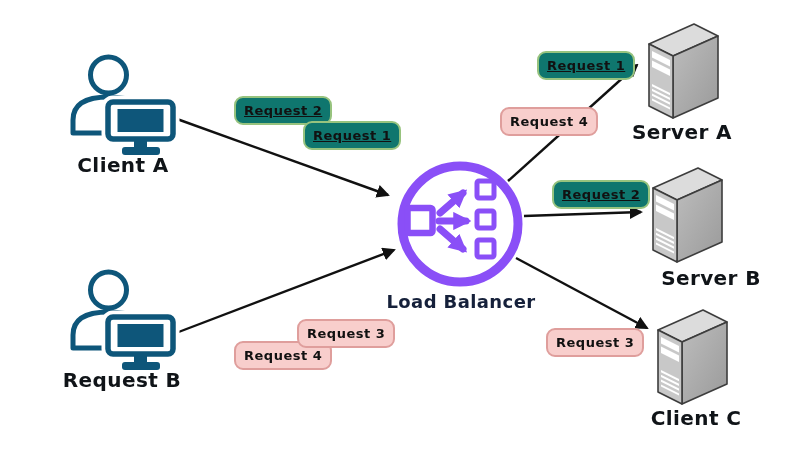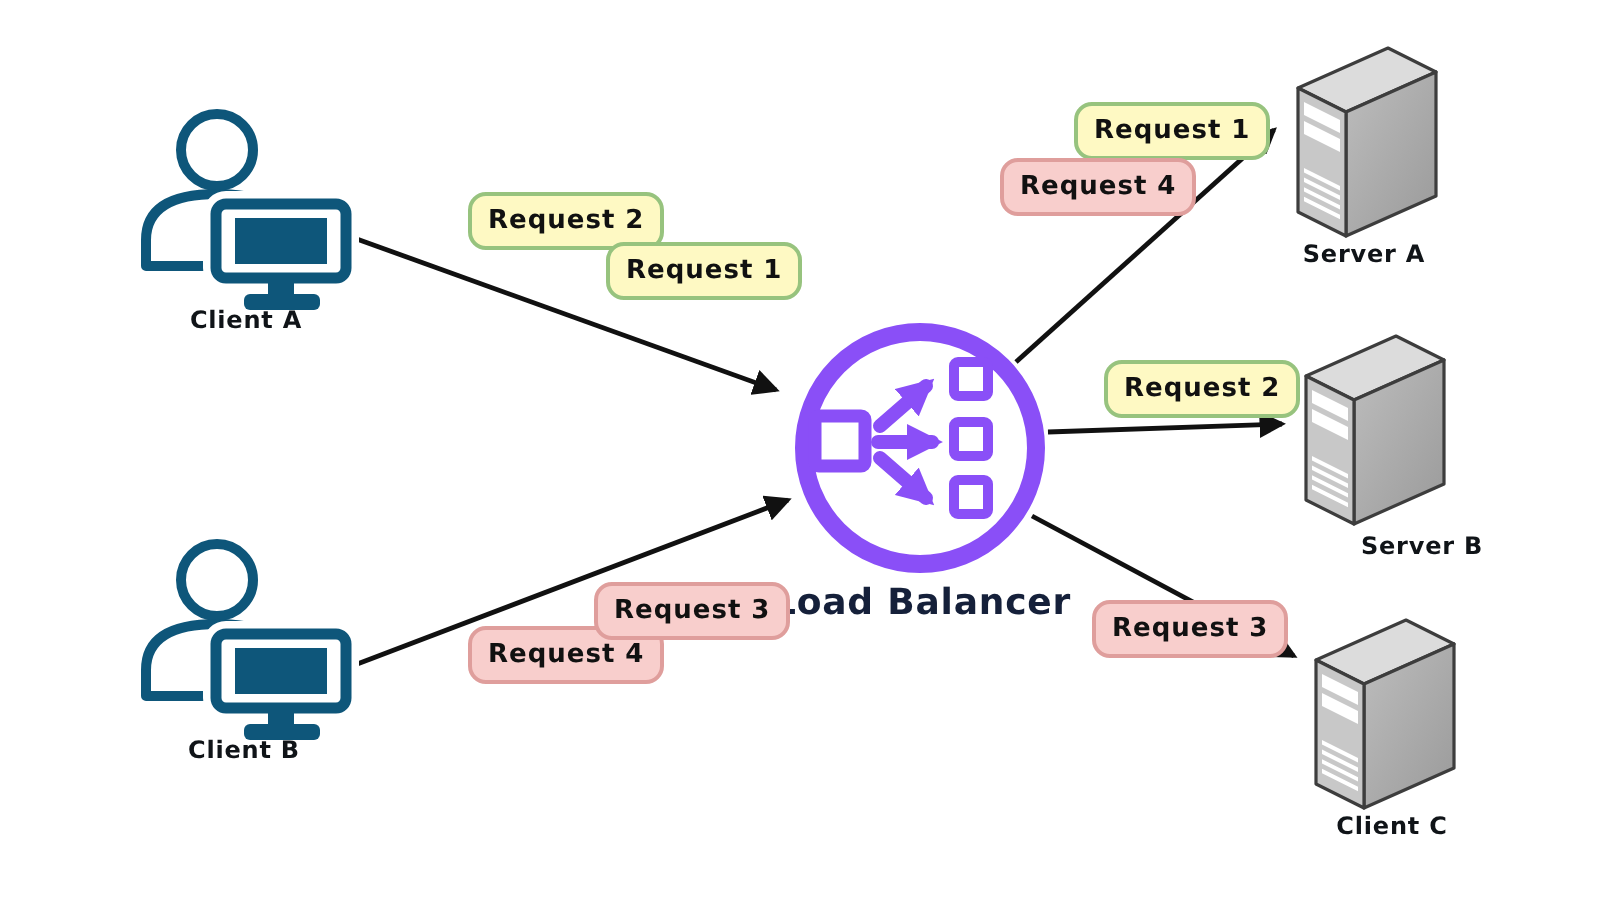--- a/index.html
+++ b/index.html
@@ -14,7 +14,7 @@
     padding:6px 8px;border-radius:9px;border:2px solid;
     white-space:nowrap;line-height:1;letter-spacing:.5px;
   }
-  .chip.green{background:#fef9c3;border-color:#97C37E;}
+  .chip.green{background:#0f766e;border-color:#97C37E;text-decoration:underline;}
   .chip.red{background:#F8CECC;border-color:#DF9E9C;}
   .node-label{
     position:absolute;transform:translateX(-50%);

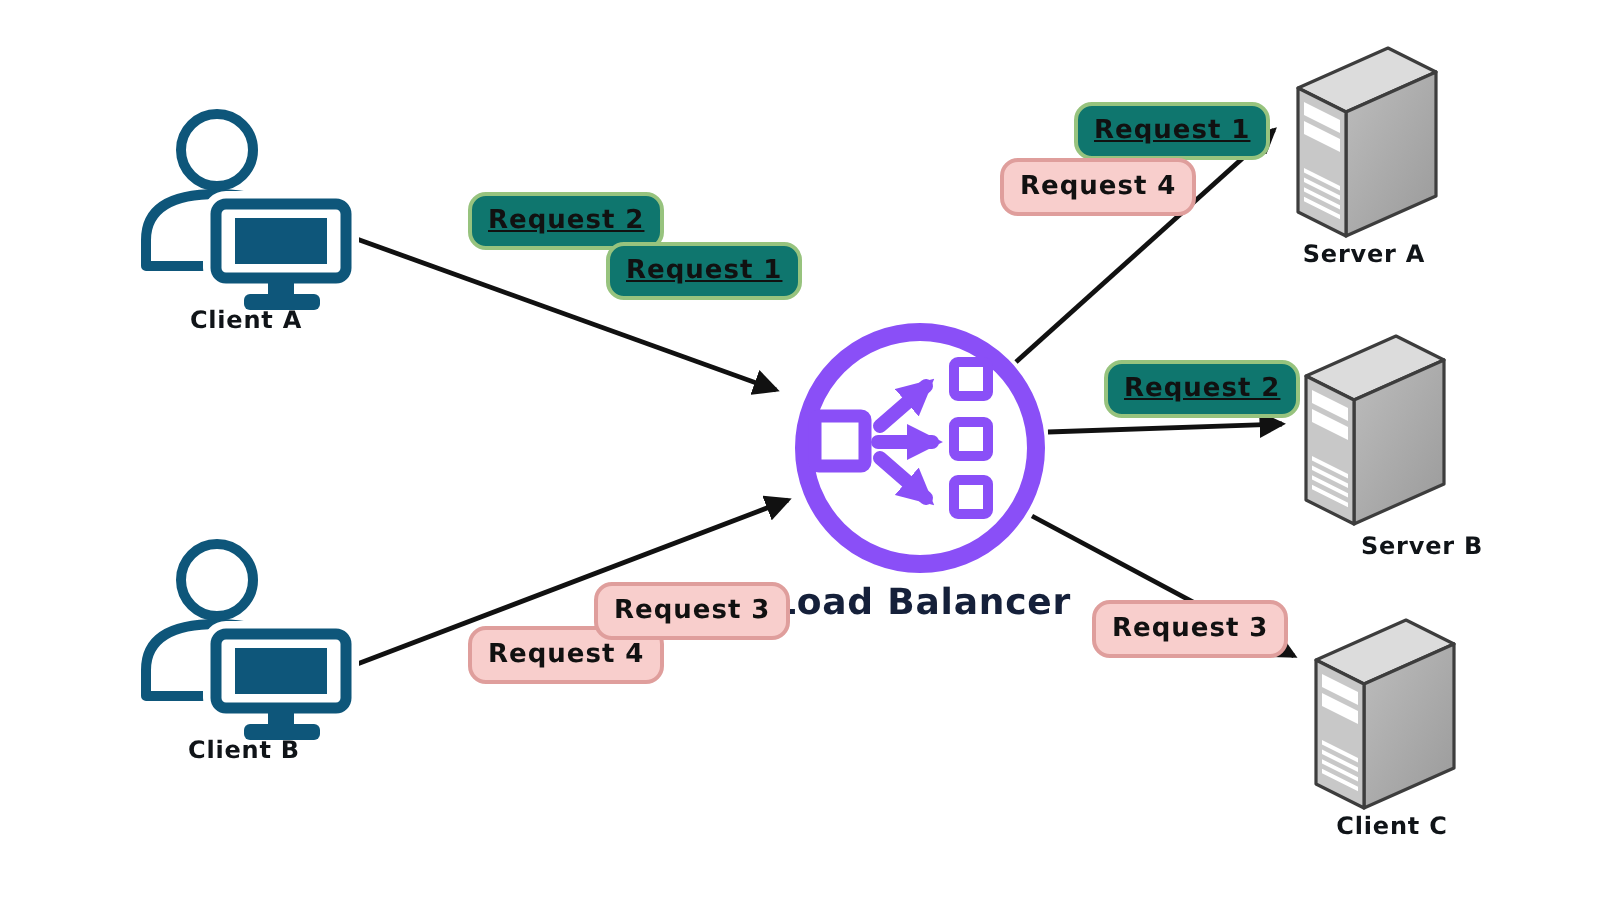--- a/index.html
+++ b/index.html
@@ -15,7 +15,7 @@
     white-space:nowrap;line-height:1;letter-spacing:.5px;
   }
   .chip.green{background:#0f766e;border-color:#97C37E;text-decoration:underline;}
-  .chip.red{background:#F8CECC;border-color:#DF9E9C;}
+  .chip.red{background:#F8CECC;border-color:#DF9E9C;margin-top:28px;}
   .node-label{
     position:absolute;transform:translateX(-50%);
     font-weight:bold;font-size:12px;color:#101418;

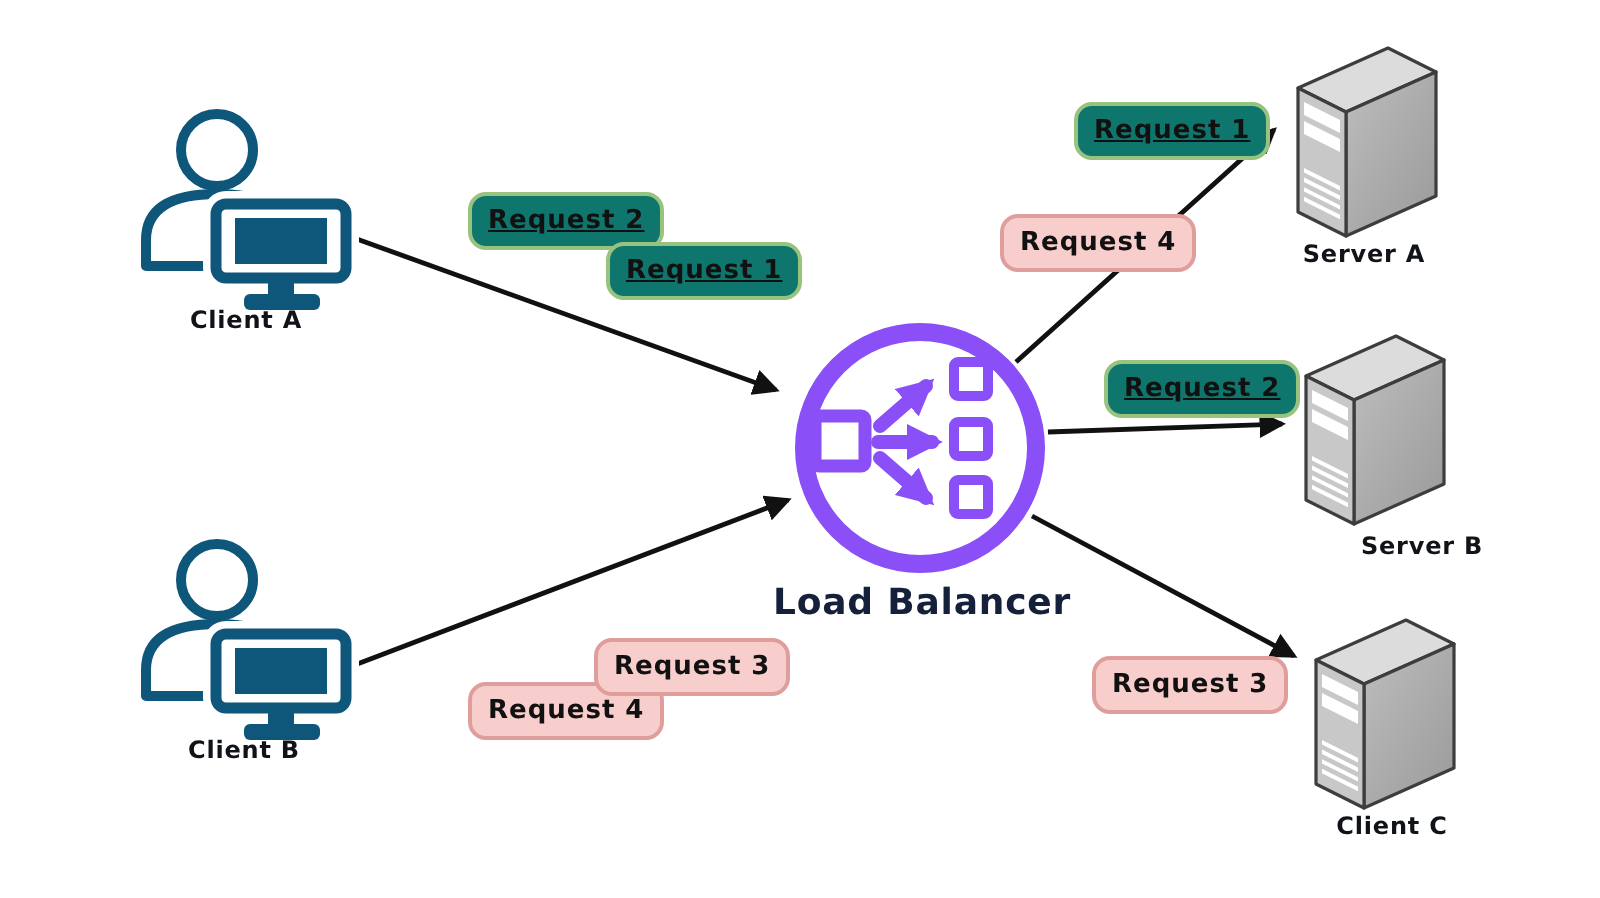--- a/index.html
+++ b/index.html
@@ -18,7 +18,7 @@
   .chip.red{background:#F8CECC;border-color:#DF9E9C;margin-top:28px;}
   .node-label{
     position:absolute;transform:translateX(-50%);
-    font-weight:bold;font-size:12px;color:#101418;
+    font-weight:bold;font-size:20px;color:#101418;
     white-space:nowrap;letter-spacing:.4px;line-height:1.1;
   }
   .node-label.lb{font-size:18px;color:#15203a;}

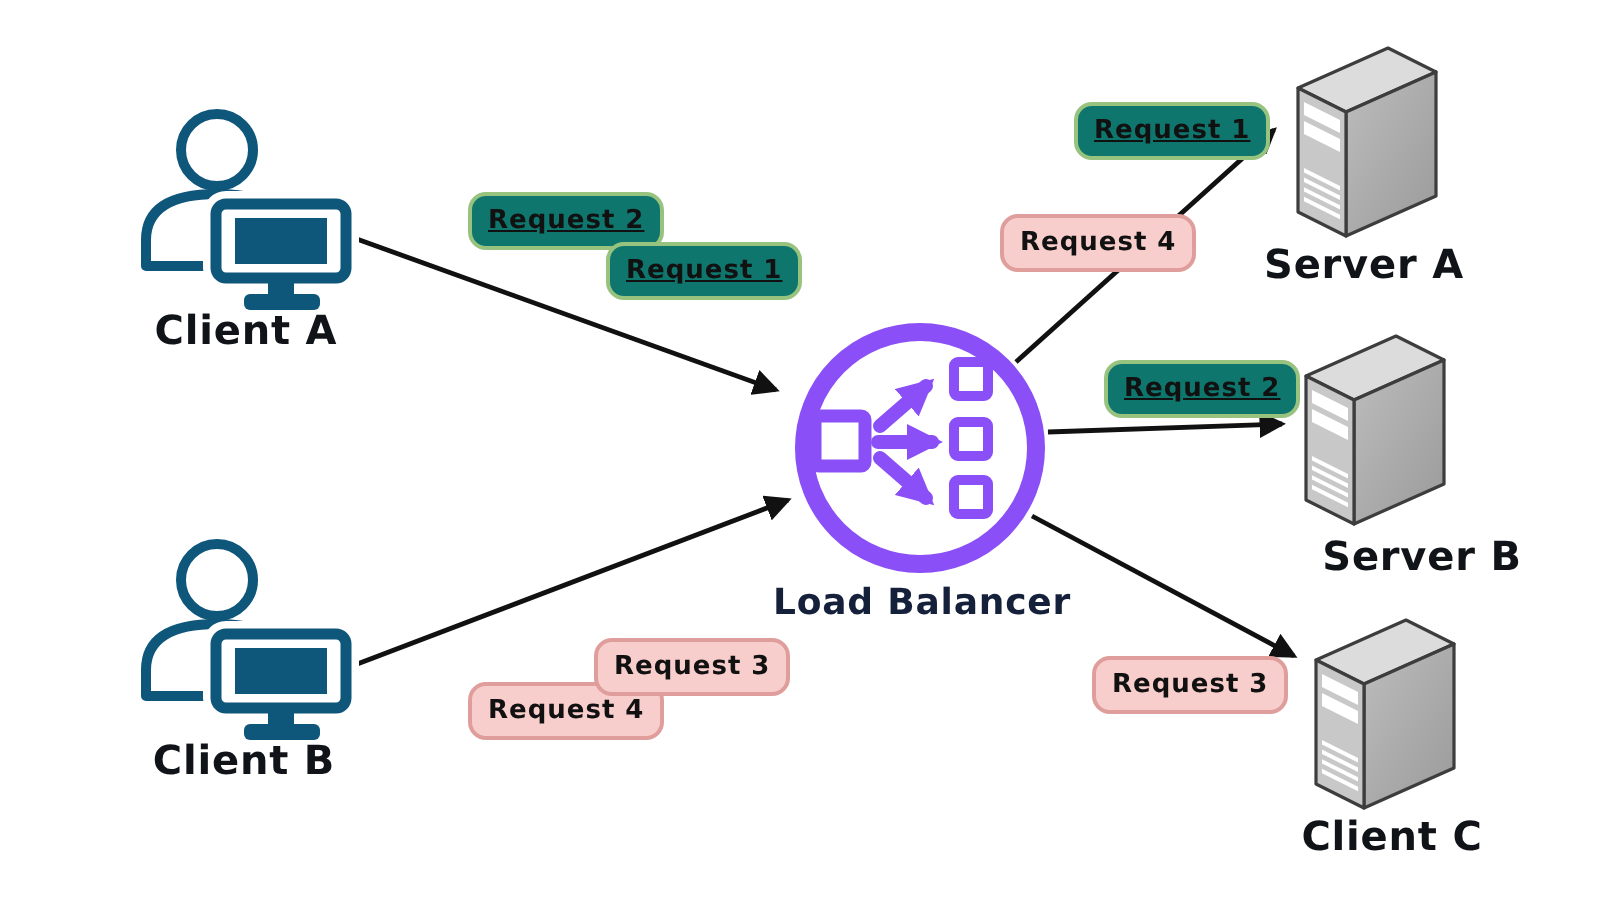--- a/index.html
+++ b/index.html
@@ -111,7 +111,7 @@
   </svg>
 
   <div class="node-label" style="left:123px;top:154px">Client A</div>
-  <div class="node-label" style="left:122px;top:369px">Client B</div>
+  <div class="node-label" style="left:122px;top:369px">Request B</div>
   <div class="node-label lb" style="left:461px;top:292px">Load Balancer</div>
   <div class="node-label" style="left:682px;top:121px">Server A</div>
   <div class="node-label" style="left:711px;top:267px">Server B</div>

